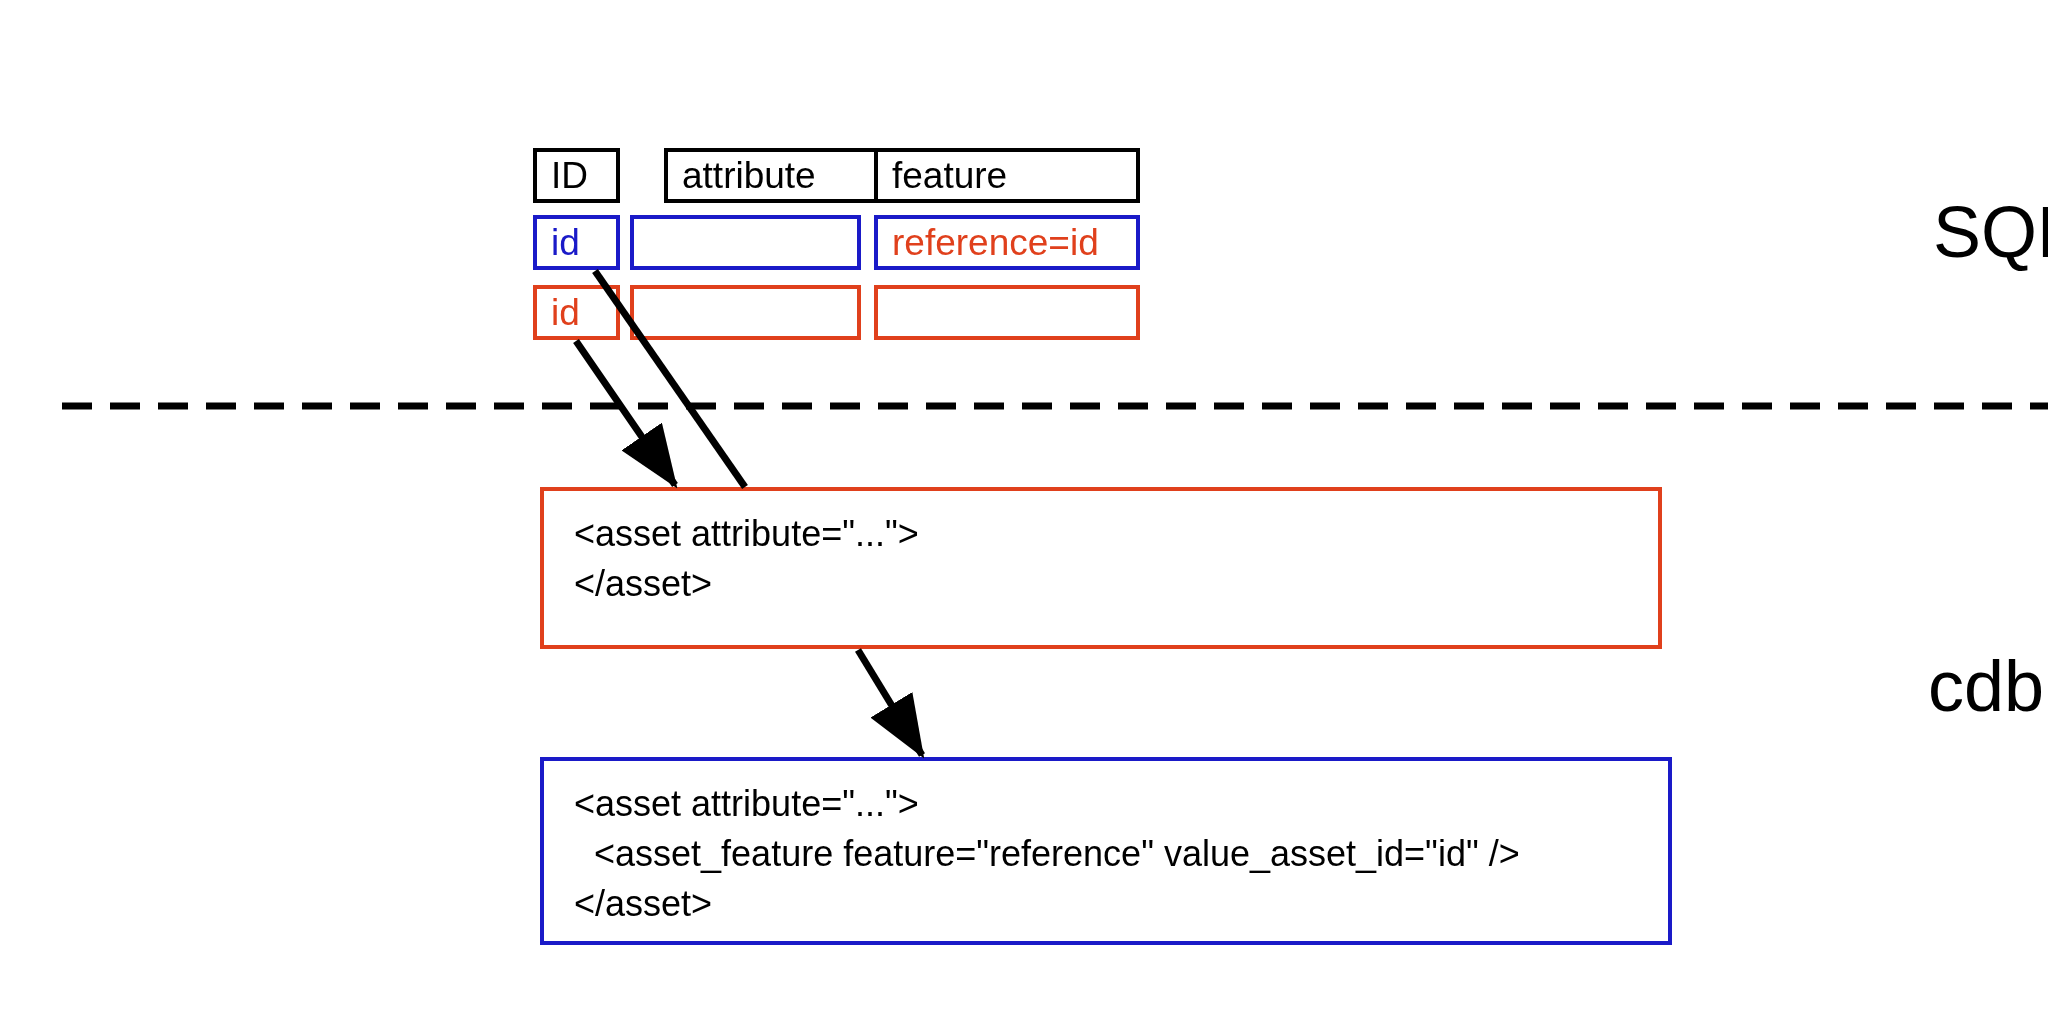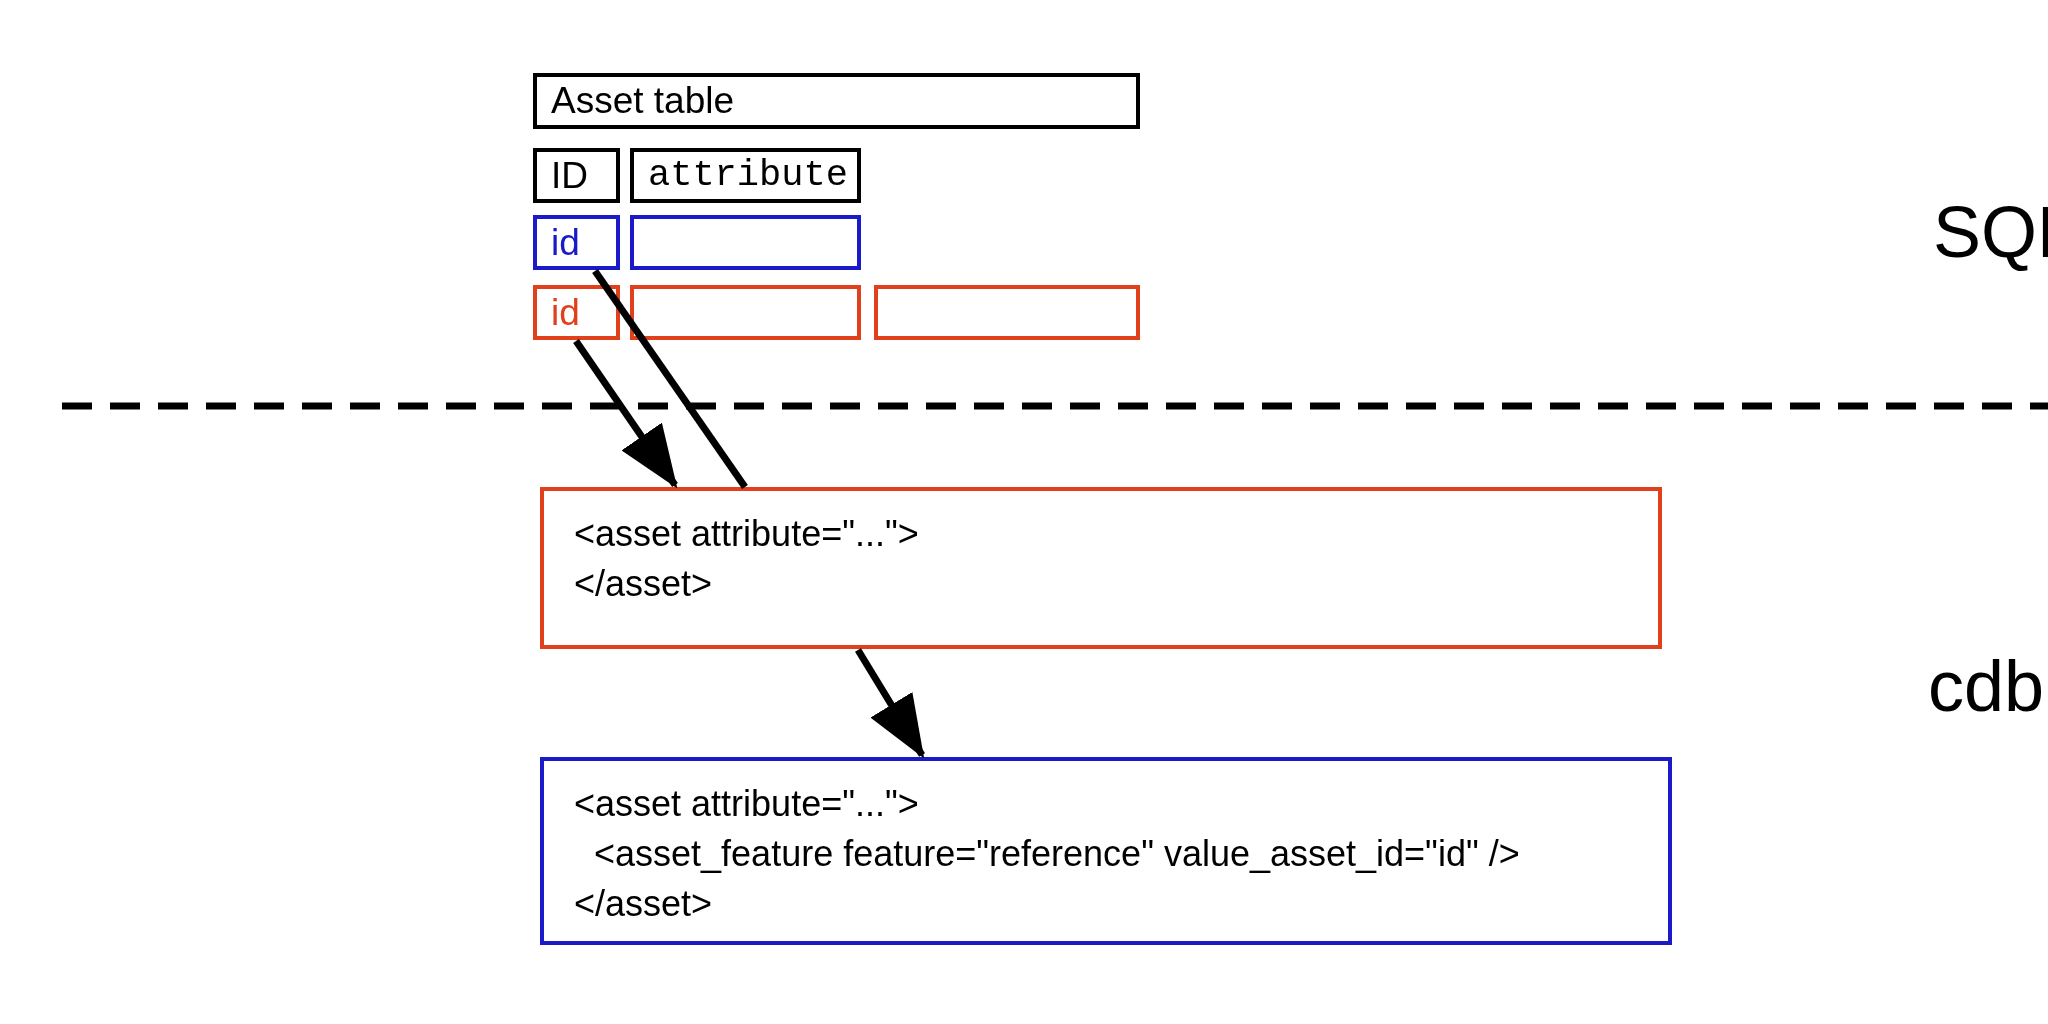--- a/index.html
+++ b/index.html
@@ -32,9 +32,6 @@
 
 <div id="stage">
 
-  <div class="box bx-black" style="left:533px;top:73px;width:607px;height:56px;">
-    <span class="cell-txt t-black">Asset table</span>
-  </div>
 
   <div class="box bx-black" style="left:533px;top:148px;width:87px;height:55px;">
     <span class="cell-txt t-black">ID</span>

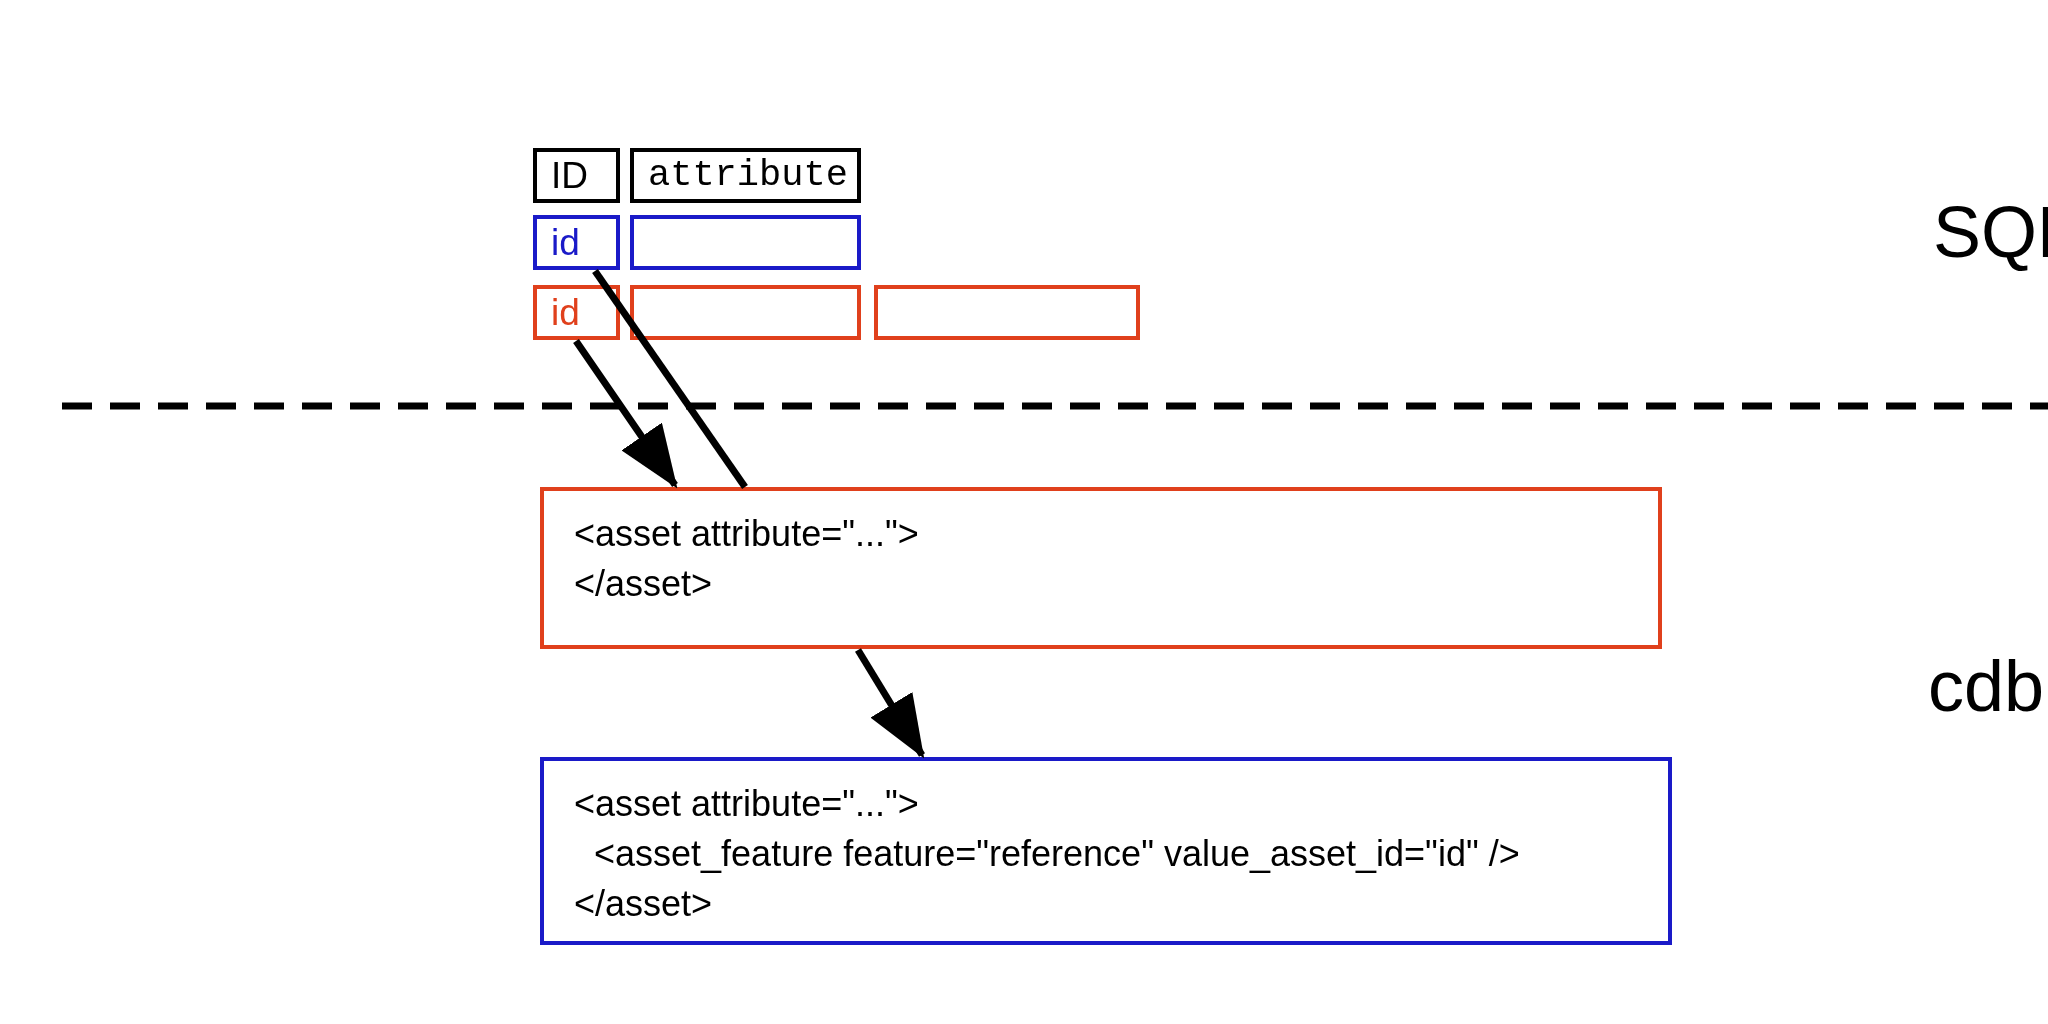--- a/index.html
+++ b/index.html
@@ -36,7 +36,7 @@
   <div class="box bx-black" style="left:533px;top:148px;width:87px;height:55px;">
     <span class="cell-txt t-black">ID</span>
   </div>
-  <div class="box bx-black" style="left:630px;top:148px;width:231px;height:55px;font-family:Liberation Mono, monospace;">
+  <div class="box bx-black" style="left:664px;top:148px;width:231px;height:55px;">
     <span class="cell-txt t-black">attribute</span>
   </div>
 

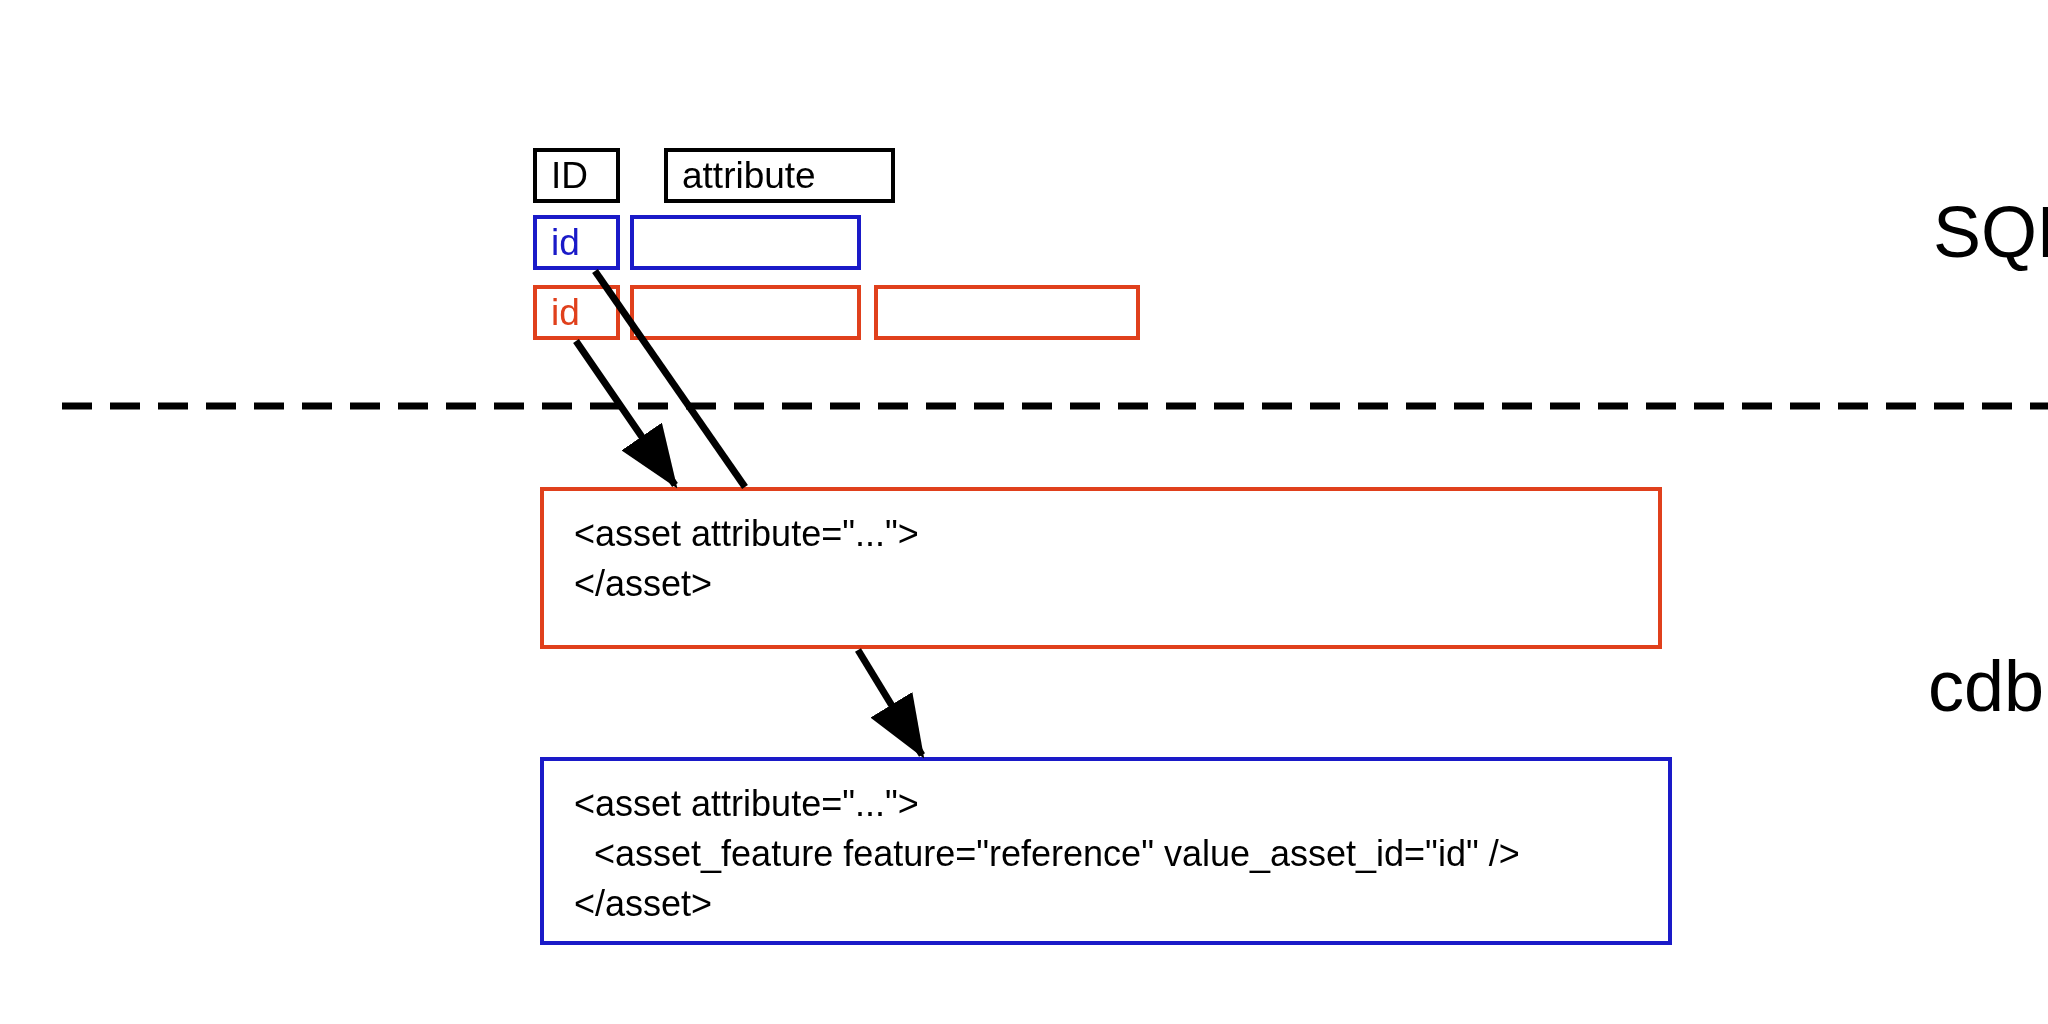--- a/index.html
+++ b/index.html
@@ -38,6 +38,9 @@
   </div>
   <div class="box bx-black" style="left:664px;top:148px;width:231px;height:55px;">
     <span class="cell-txt t-black">attribute</span>
+  </div>
+  <div class="box bx-black" style="left:874px;top:148px;width:266px;height:55px;">
+    <span class="cell-txt t-black">feature</span>
   </div>
 
   <div class="box bx-blue" style="left:533px;top:215px;width:87px;height:55px;">

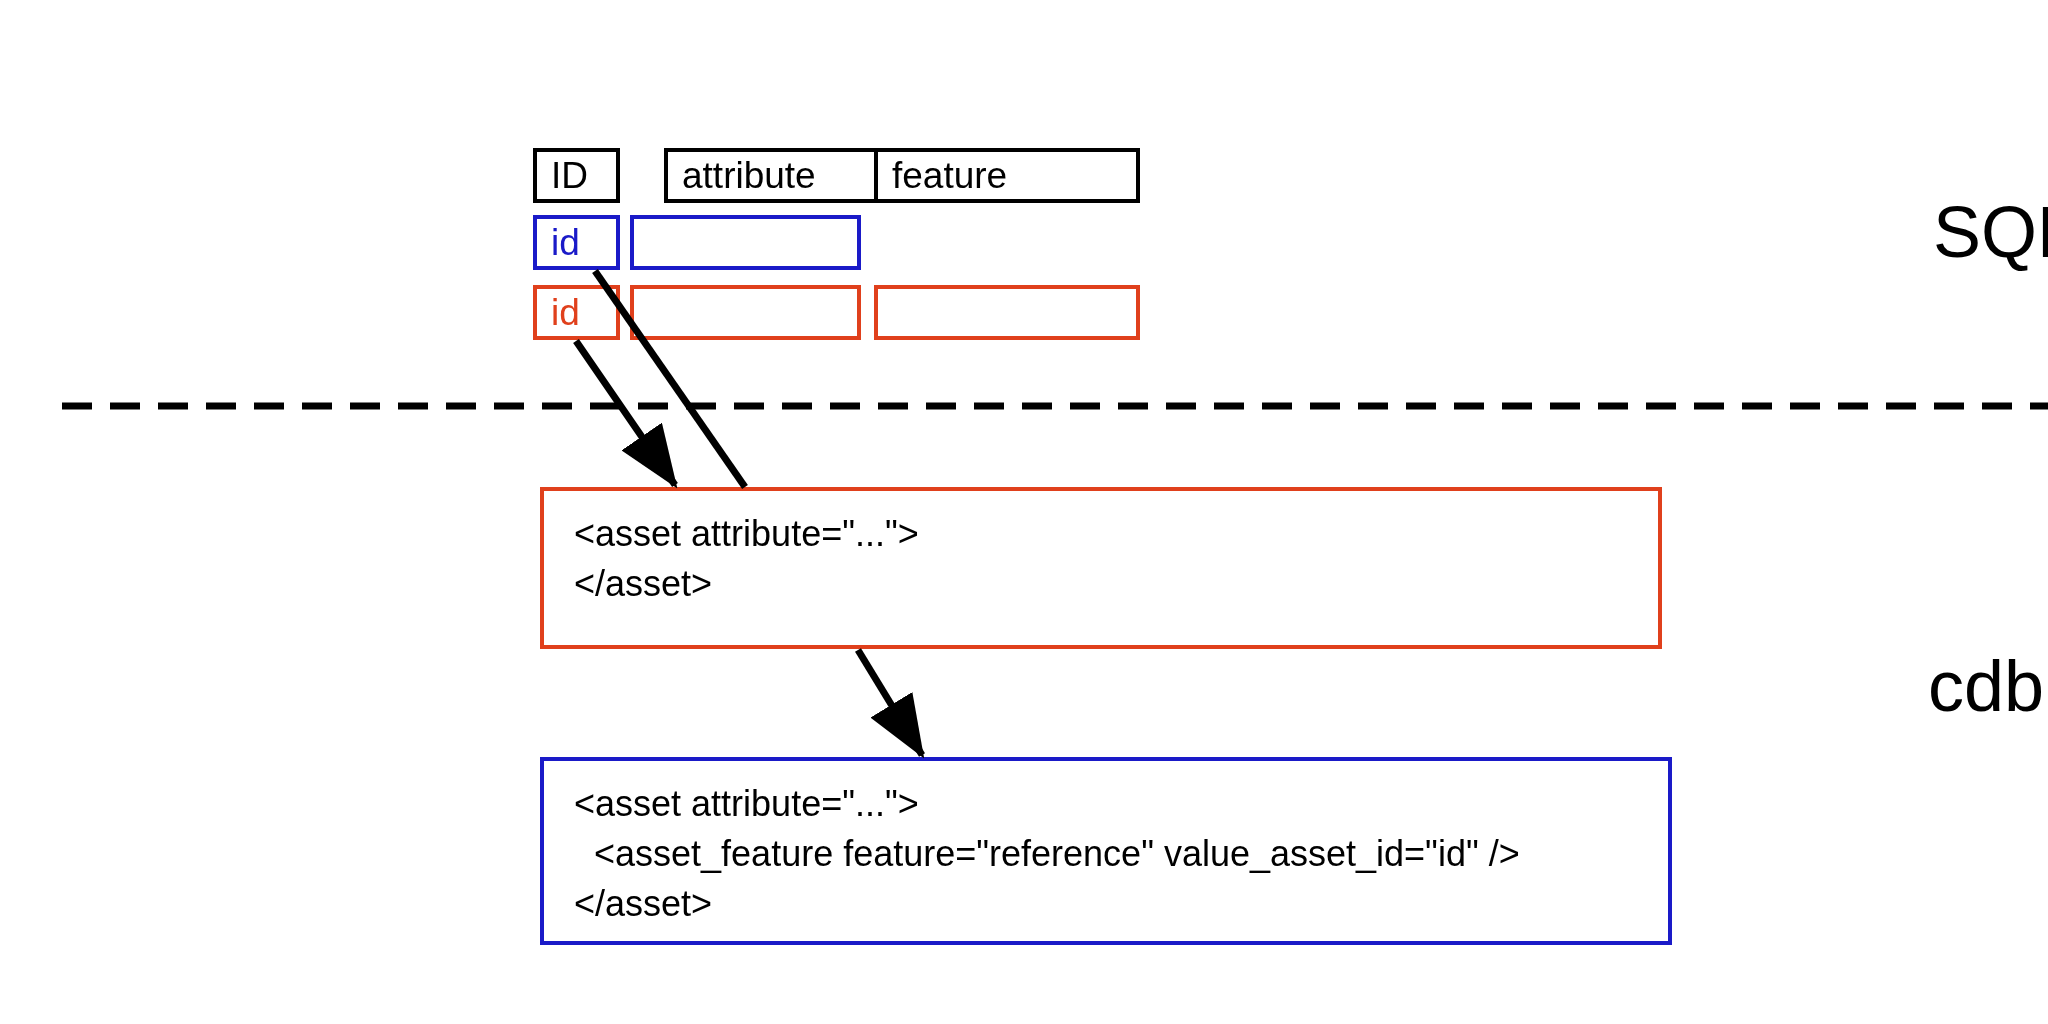--- a/index.html
+++ b/index.html
@@ -49,6 +49,9 @@
   <div class="box bx-blue" style="left:630px;top:215px;width:231px;height:55px;">
     <span class="cell-txt t-blue"></span>
   </div>
+  <div class="box bx-blue" style="left:874px;top:215px;width:266px;height:55px;">
+    <span class="cell-txt t-red">reference=id</span>
+  </div>
 
   <div class="box bx-red" style="left:533px;top:285px;width:87px;height:55px;">
     <span class="cell-txt t-red">id</span>

